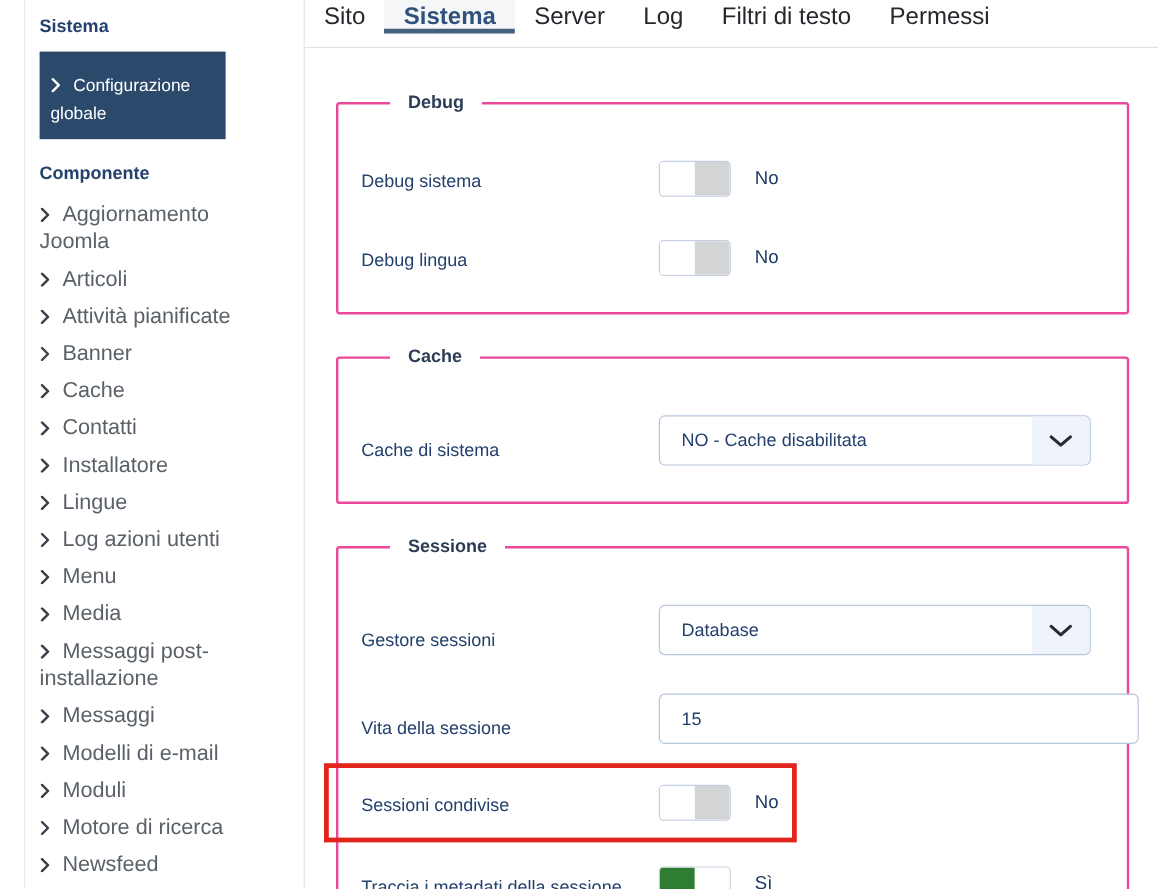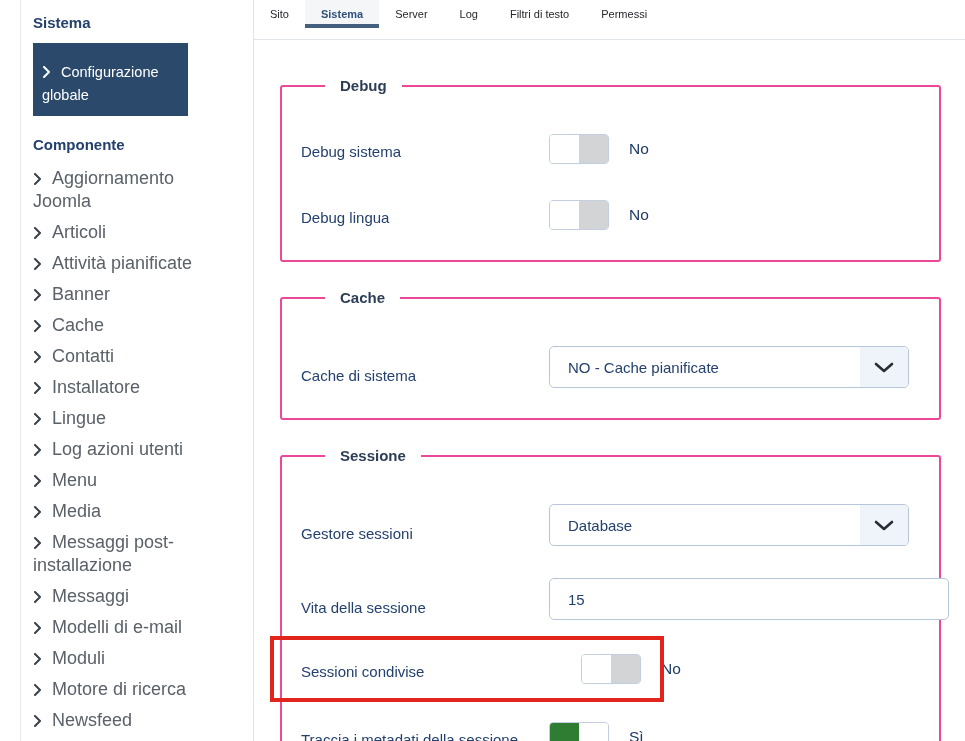--- a/index.html
+++ b/index.html
@@ -42,7 +42,7 @@
   .tabs { display: flex; height: 40px; border-bottom: 1px solid #dfe4ea; flex: none; }
   .tab {
     border: none; background: transparent; height: 28px; padding: 0 16px;
-    font-family: inherit; font-size: 11px; color: #24272c; cursor: pointer;
+    font-family: inherit; font-size: 20px; color: #24272c; cursor: pointer;
   }
   .tab.active {
     background: #f5f6f7; color: #2f517c; font-weight: 700;

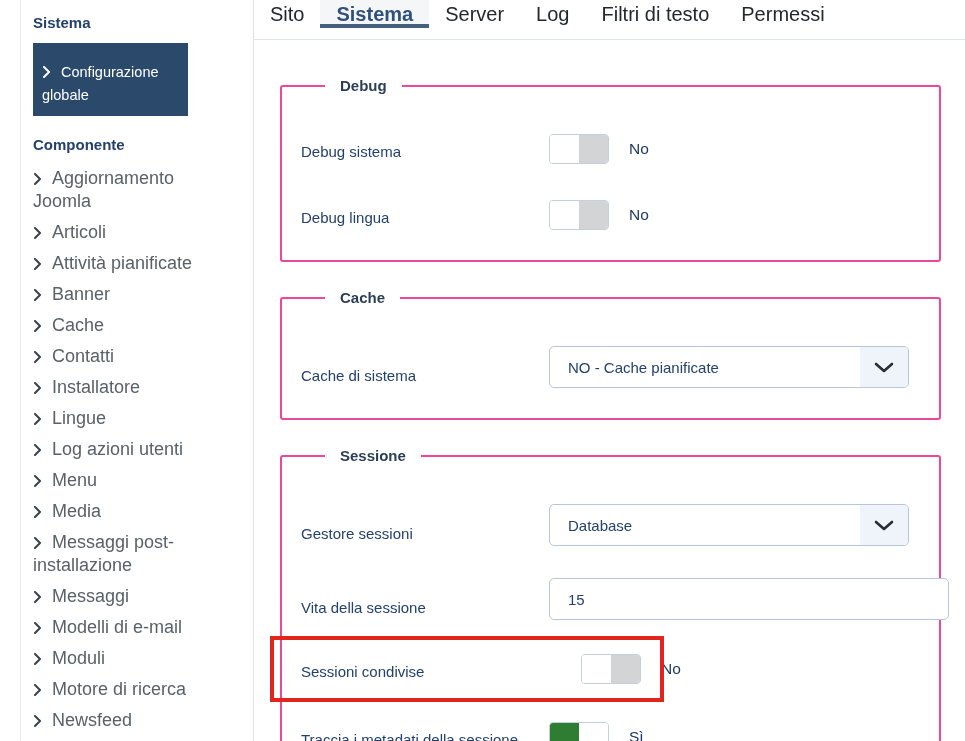--- a/index.html
+++ b/index.html
@@ -224,7 +224,7 @@
           <label class="flabel">Cache di sistema</label>
           <div class="ctrl">
             <div class="select">
-              <span class="sel-text">NO - Cache pianificate</span>
+              <span class="sel-text">NO - Cache disabilitata</span>
               <span class="sel-caret">
                   <svg width="20" height="11" viewBox="0 0 20 11">
                     <path d="M2 2l8 7 8-7" fill="none" stroke="#262d36" stroke-width="2.6" stroke-linecap="round" stroke-linejoin="round"></path>

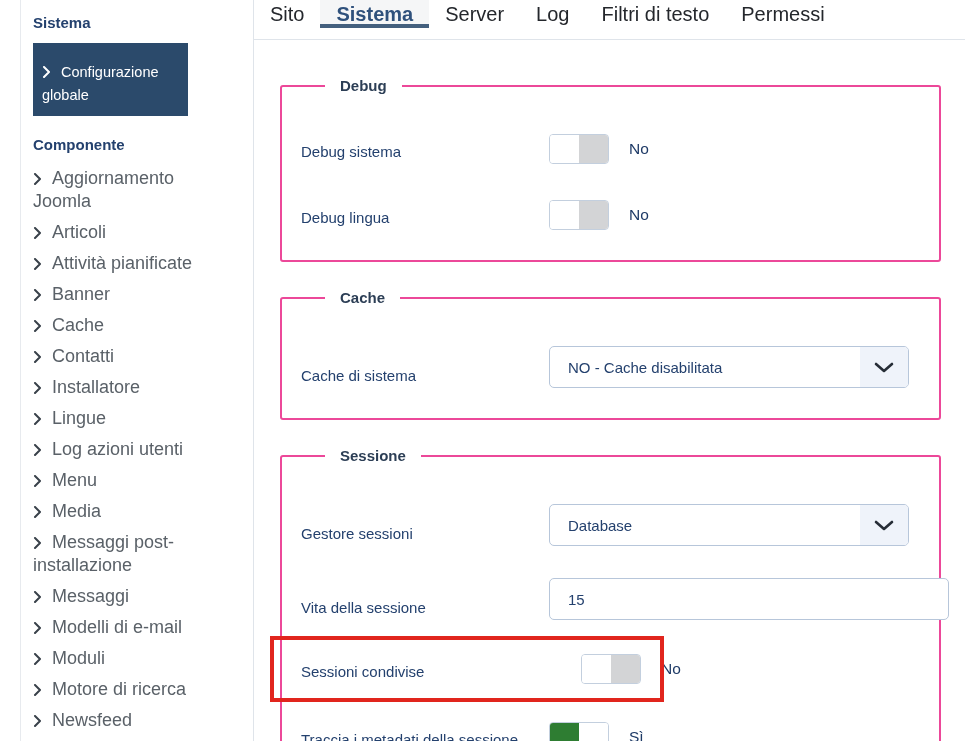--- a/index.html
+++ b/index.html
@@ -99,7 +99,7 @@
   }
 
   
-  .row.highlighted { position: relative; gap: 32px; }
+  .row.highlighted { position: relative; }
   .red-frame {
     position: absolute; left: -31px; top: -18px; width: 394px; height: 66px;
     border: 4px solid #e1251d; pointer-events: none;

